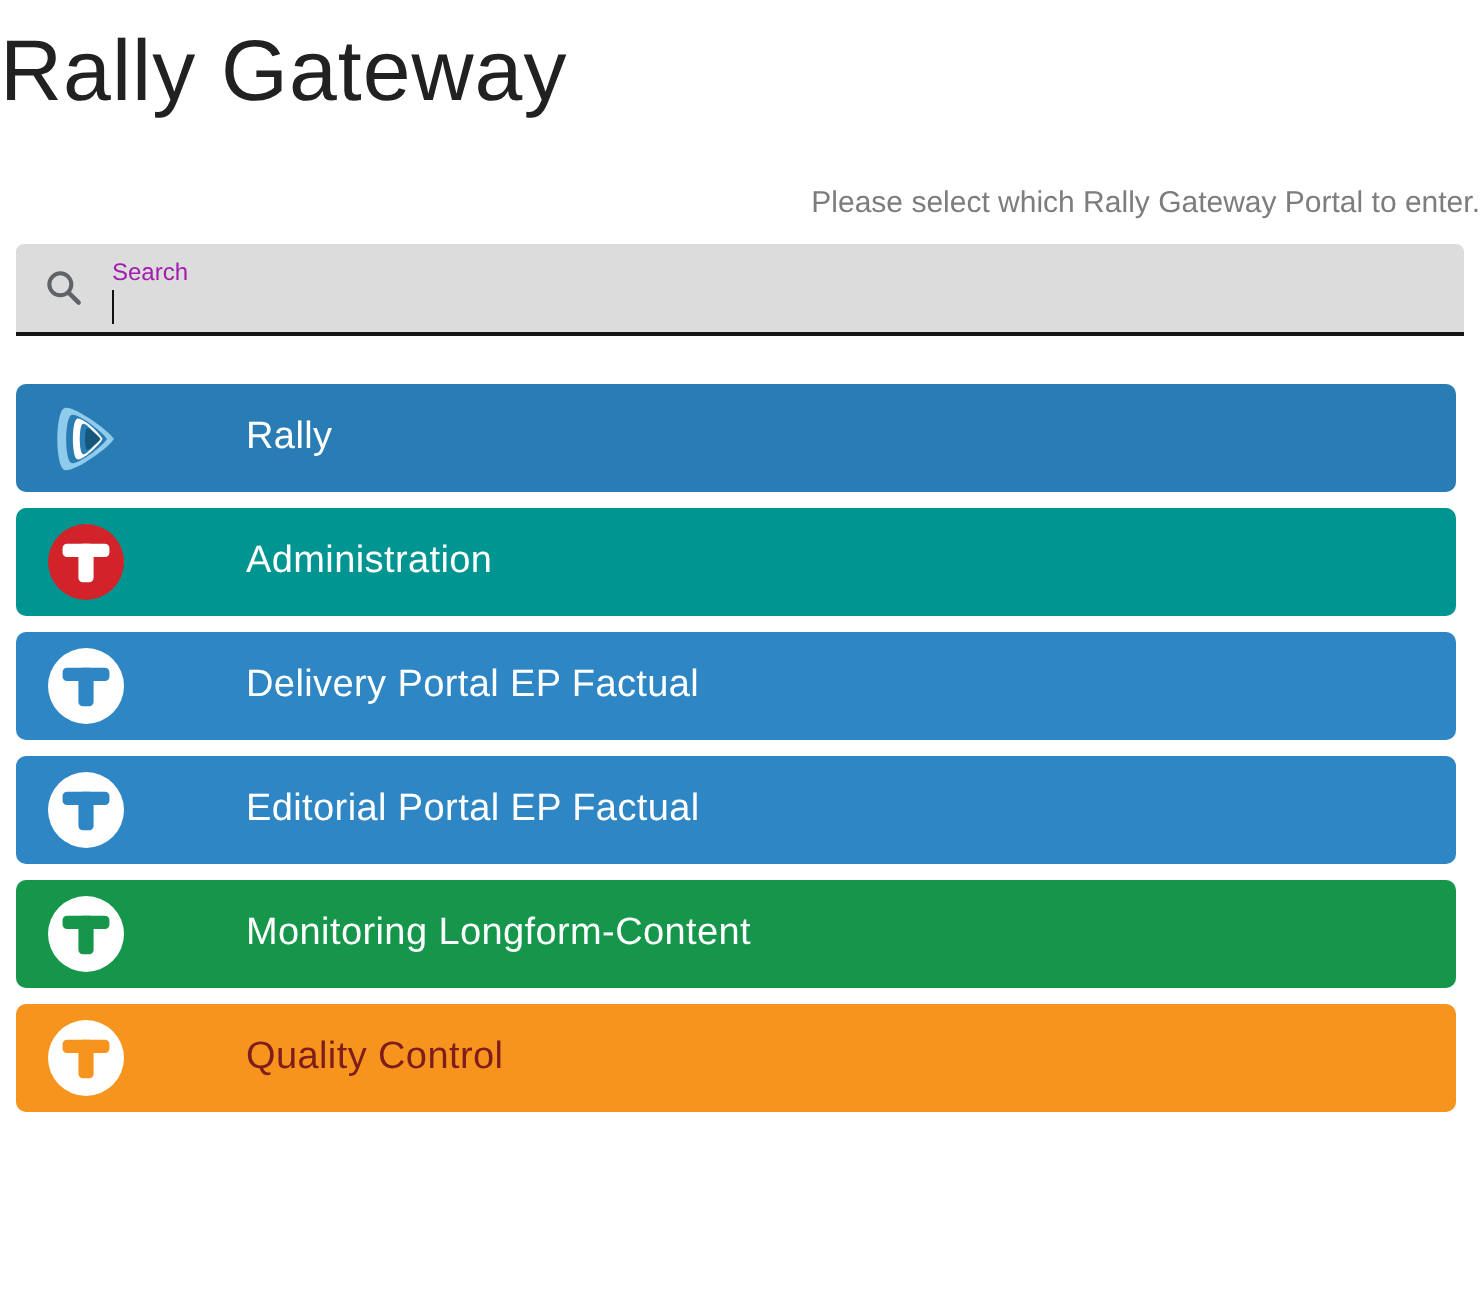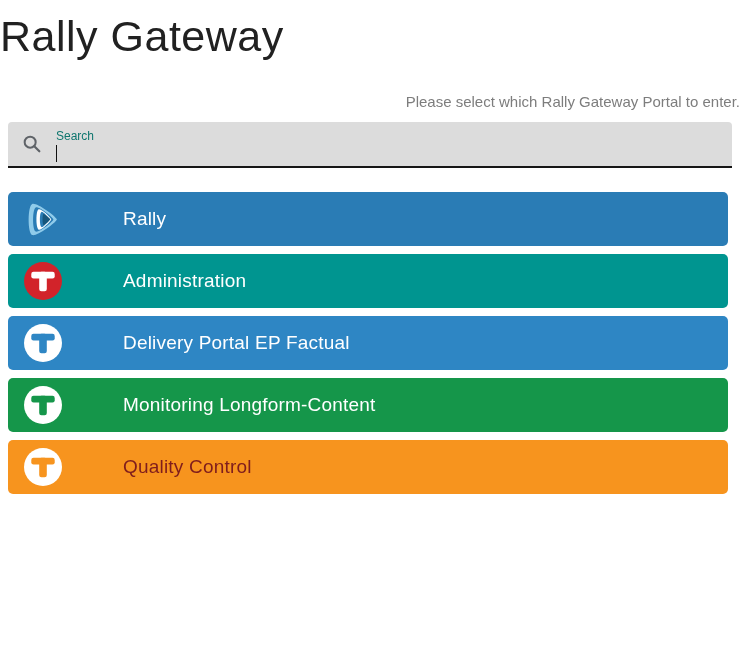--- a/index.html
+++ b/index.html
@@ -47,7 +47,7 @@
   }
   .search-label {
     font-size: 12px;
-    color: #0f766e;
+    color: #a21caf;
     line-height: 14px;
   }
   .search-input-row {

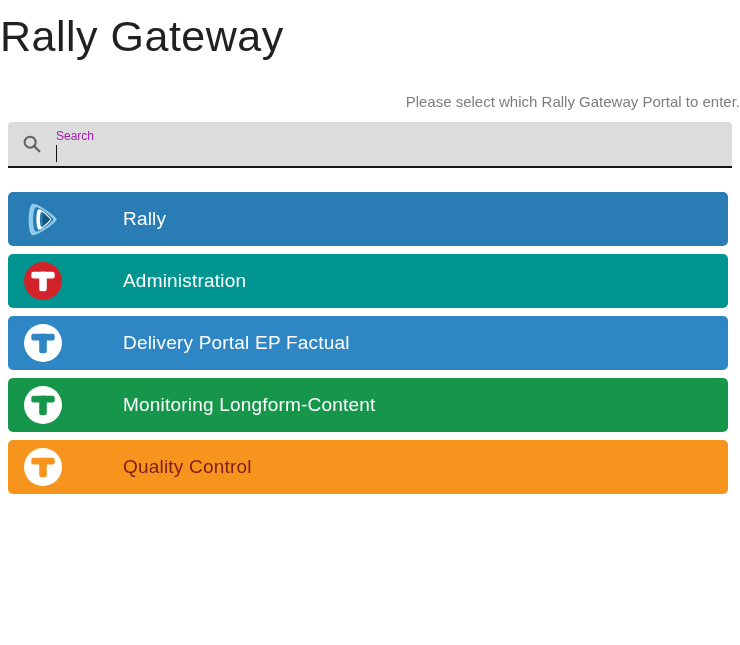--- a/index.html
+++ b/index.html
@@ -155,6 +155,16 @@
     <span class="portal-label">Delivery Portal EP Factual</span>
   </div>
 
+  <div class="portal-row" style="background: rgb(46, 134, 196); color: rgb(255, 255, 255);">
+    <span class="portal-icon">
+      <svg width="38" height="38" viewBox="0 0 24 24">
+        <circle class="t-circle" cx="12" cy="12" r="12" fill="#ffffff"></circle>
+        <rect class="t-bar" x="4.6" y="6.2" width="14.8" height="4.2" rx="1.4" fill="#2e86c4"></rect>
+        <rect class="t-stem" x="9.6" y="6.2" width="4.8" height="12.2" rx="1.4" fill="#2e86c4"></rect>
+      </svg>
+    </span>
+    <span class="portal-label">Editorial Portal EP Factual</span>
+  </div>
 
   <div class="portal-row" style="background: rgb(21, 150, 74); color: rgb(255, 255, 255);">
     <span class="portal-icon">

